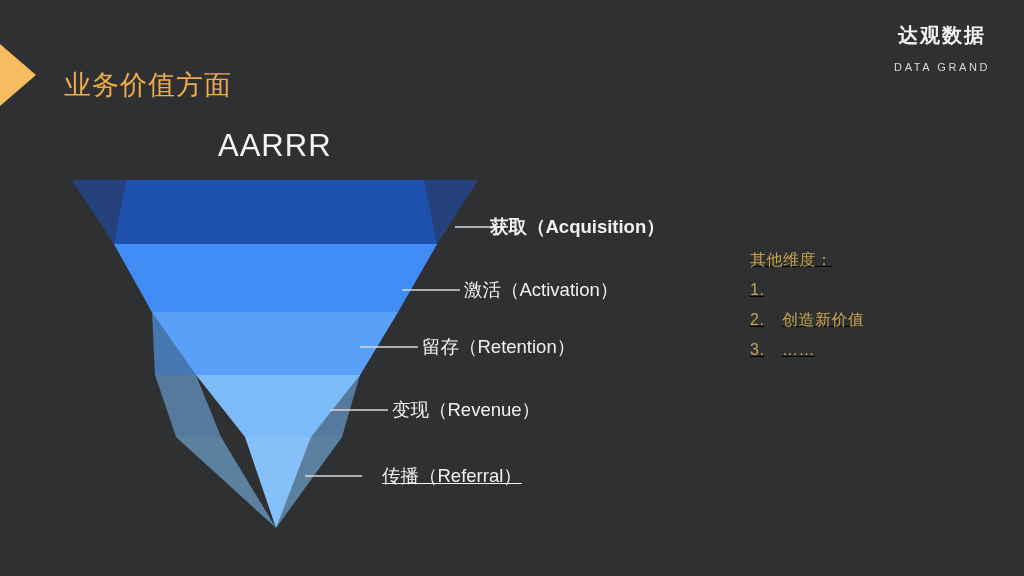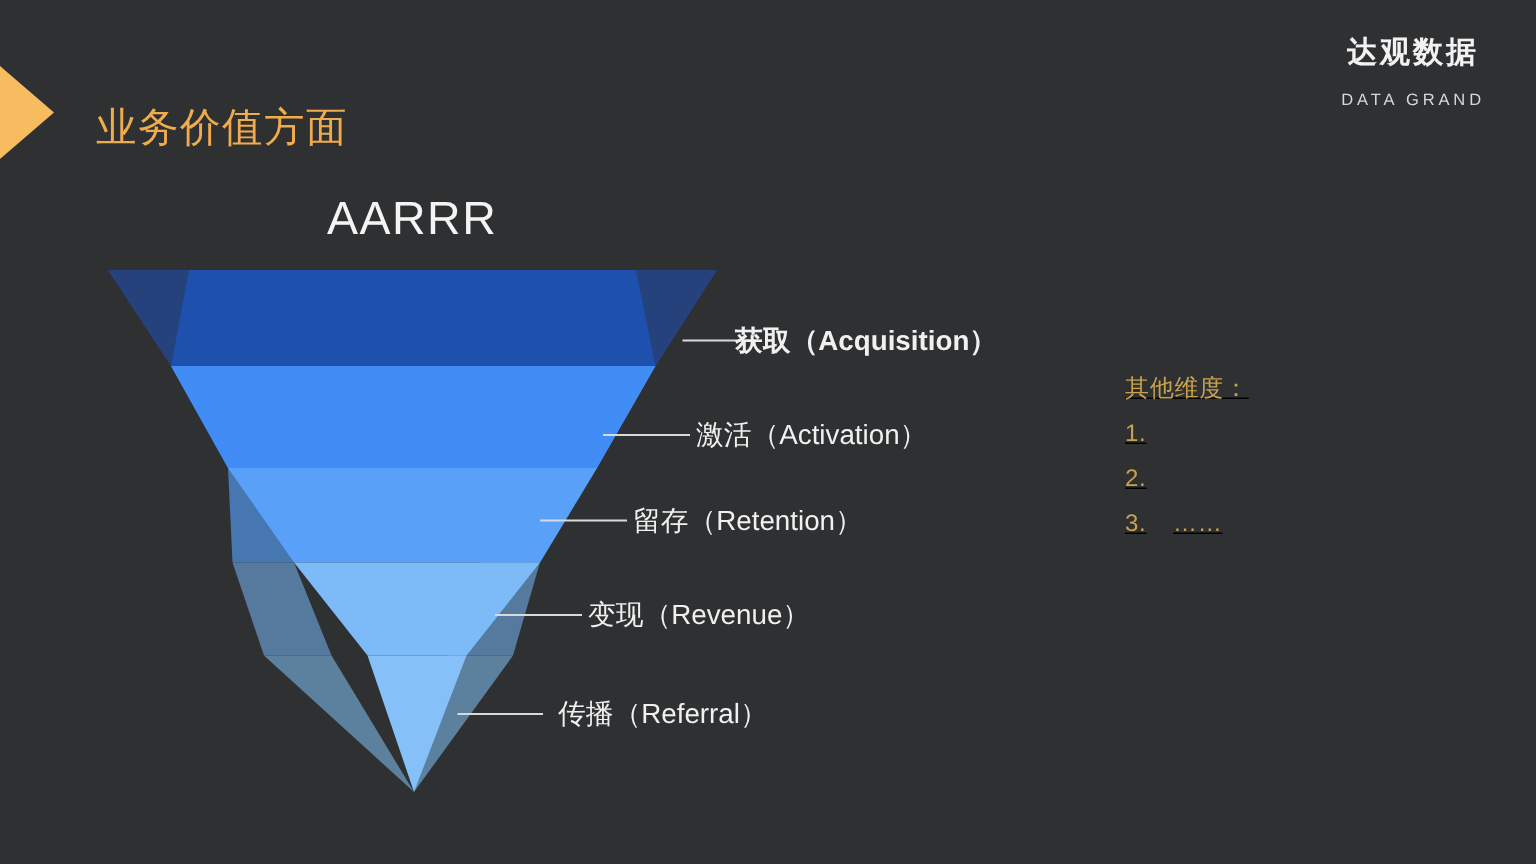--- a/index.html
+++ b/index.html
@@ -138,6 +138,7 @@
     </div>
     <div class="side-row">
       <span class="side-num">2.</span>
+      <span class="side-txt">创造新价值</span>
     </div>
     <div class="side-row">
       <span class="side-num">3.</span>

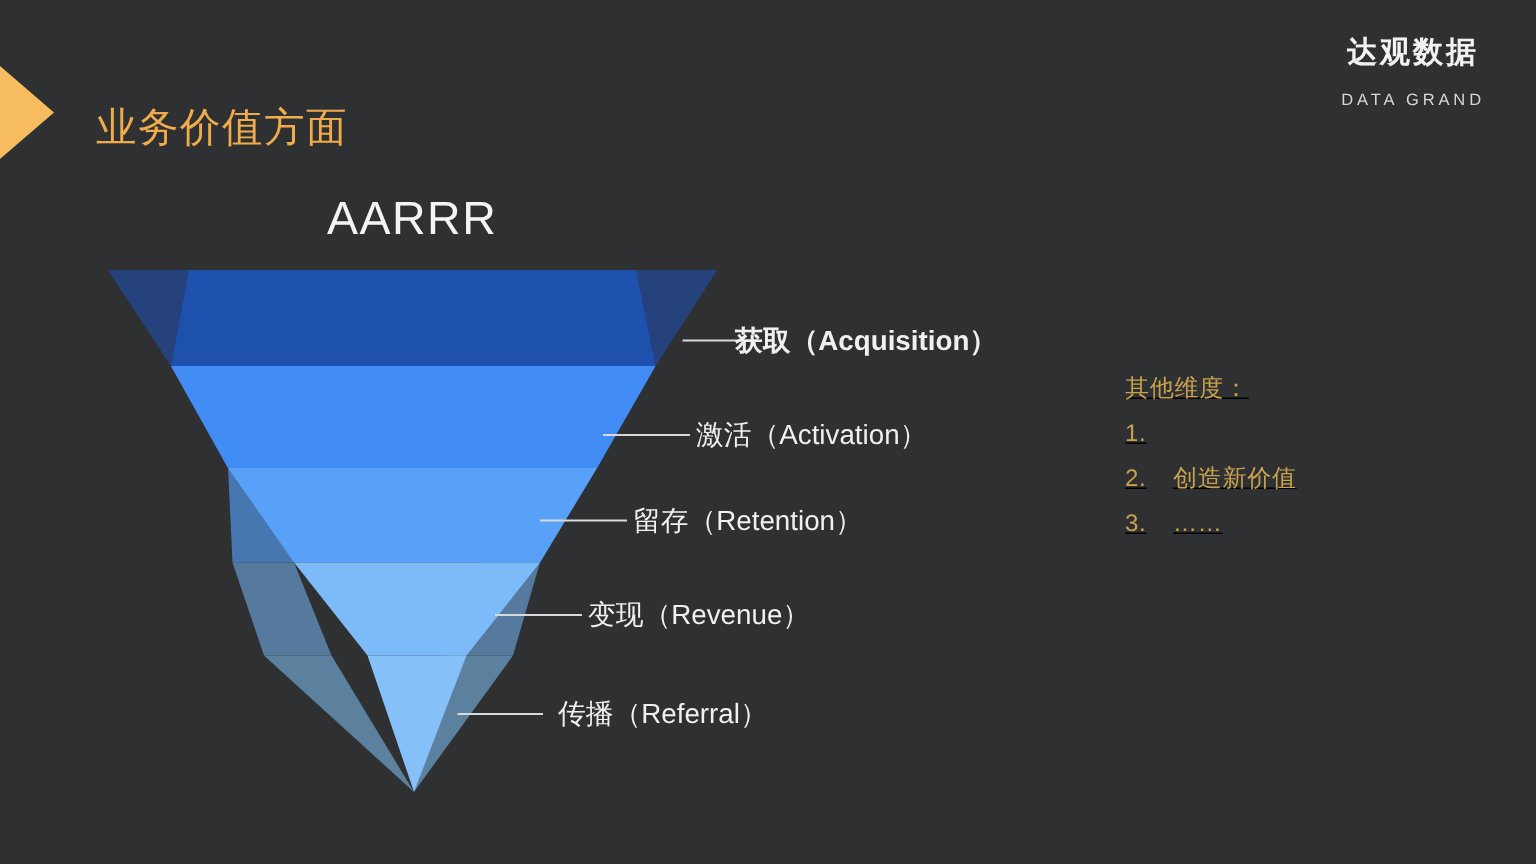--- a/index.html
+++ b/index.html
@@ -128,7 +128,7 @@
   <div class="lbl" style="left:464px;top:281px;text-align:right;">激活（Activation）</div>
   <div class="lbl" style="left:422px;top:338px;text-align:center;">留存（Retention）</div>
   <div class="lbl" style="left:392px;top:401px;text-align:center;">变现（Revenue）</div>
-  <div class="lbl" style="left:372px;top:467px;">传播（Referral）</div>
+  <div class="lbl" style="left:382px;top:467px;text-decoration:underline;">传播（Referral）</div>
 
   <div class="side">
     <div class="side-title">其他维度：</div>

